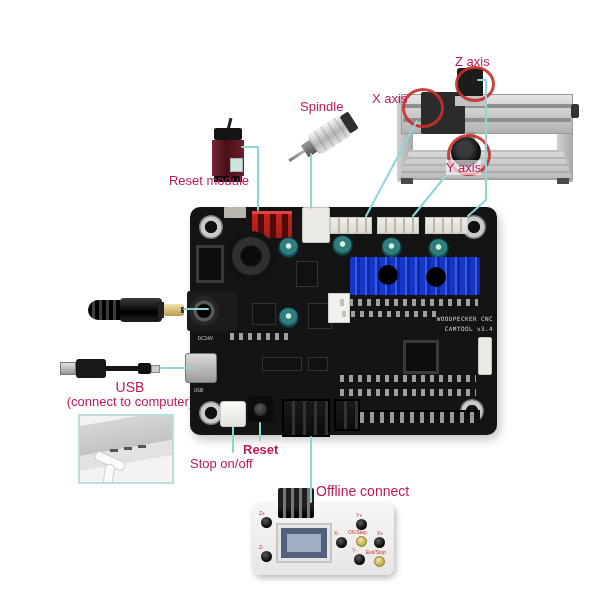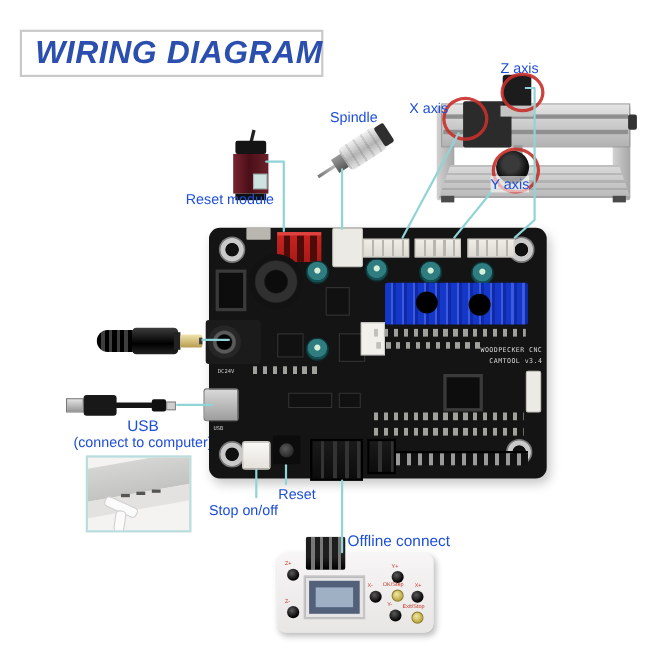--- a/index.html
+++ b/index.html
@@ -112,9 +112,6 @@
 
 <div id="canvas">
 
-  <div class="abs" id="title-box">
-    <span>WIRING DIAGRAM</span>
-  </div>
 
   <svg class="abs" id="lines" width="600" height="600">
     <path d="M 242 147 H 258 V 210"></path>

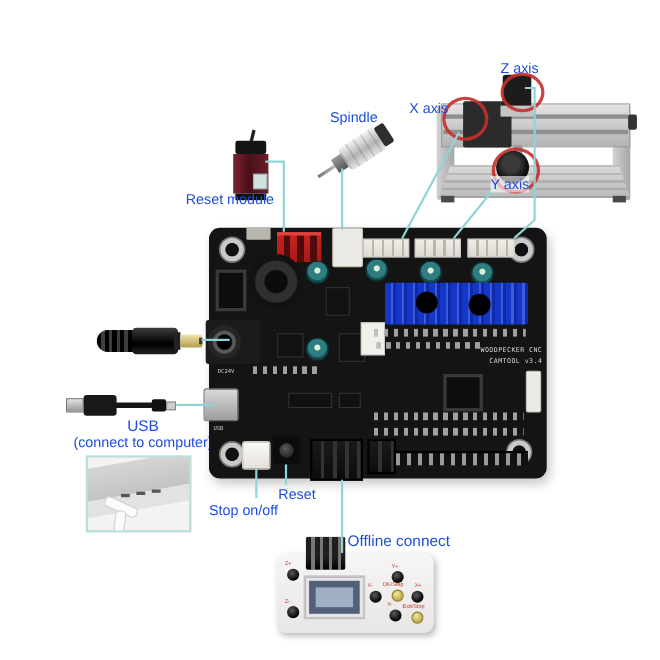--- a/index.html
+++ b/index.html
@@ -11,7 +11,7 @@
              display:flex;align-items:center;padding-left:12px;box-sizing:border-box;}
   #title-box span{font-size:29px;font-weight:800;font-style:italic;color:#2b4fae;letter-spacing:.5px;white-space:nowrap;}
   
-  .lbl{font-size:13px;color:#1d4ed8;white-space:nowrap;}
+  .lbl{font-size:13px;color:#be185d;white-space:nowrap;}
   .lbl.c{text-align:center;}
   
   #lines{left:0;top:0;pointer-events:none;z-index:6;}

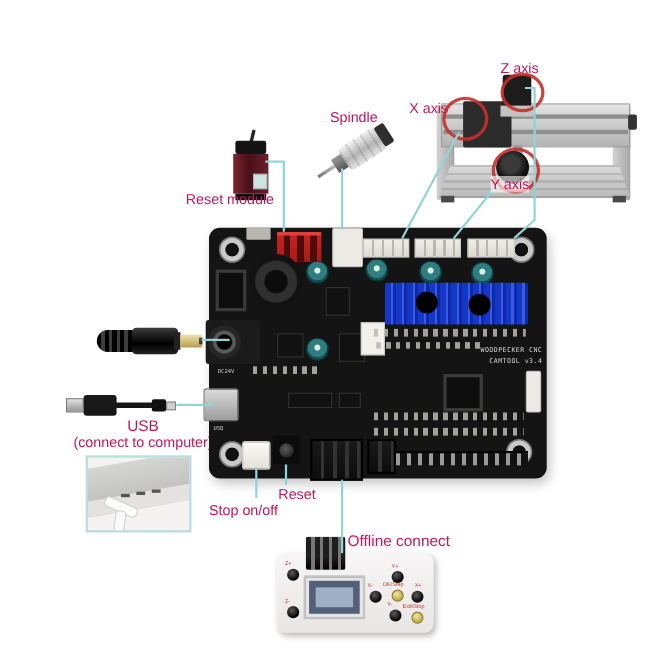--- a/index.html
+++ b/index.html
@@ -262,7 +262,7 @@
     <div class="abs lap-cable2" style="left:24px;top:48px;width:8px;height:18px;"></div>
   </div>
 
-  <div class="abs lbl" style="left:253px;top:442px;">Reset</div>
+  <div class="abs lbl" style="left:243px;top:442px;font-weight:bold;">Reset</div>
   <div class="abs lbl" style="left:190px;top:456px;">Stop on/off</div>
 
   <div class="abs lbl" style="left:316px;top:483px;font-size:14px;">Offline connect</div>

